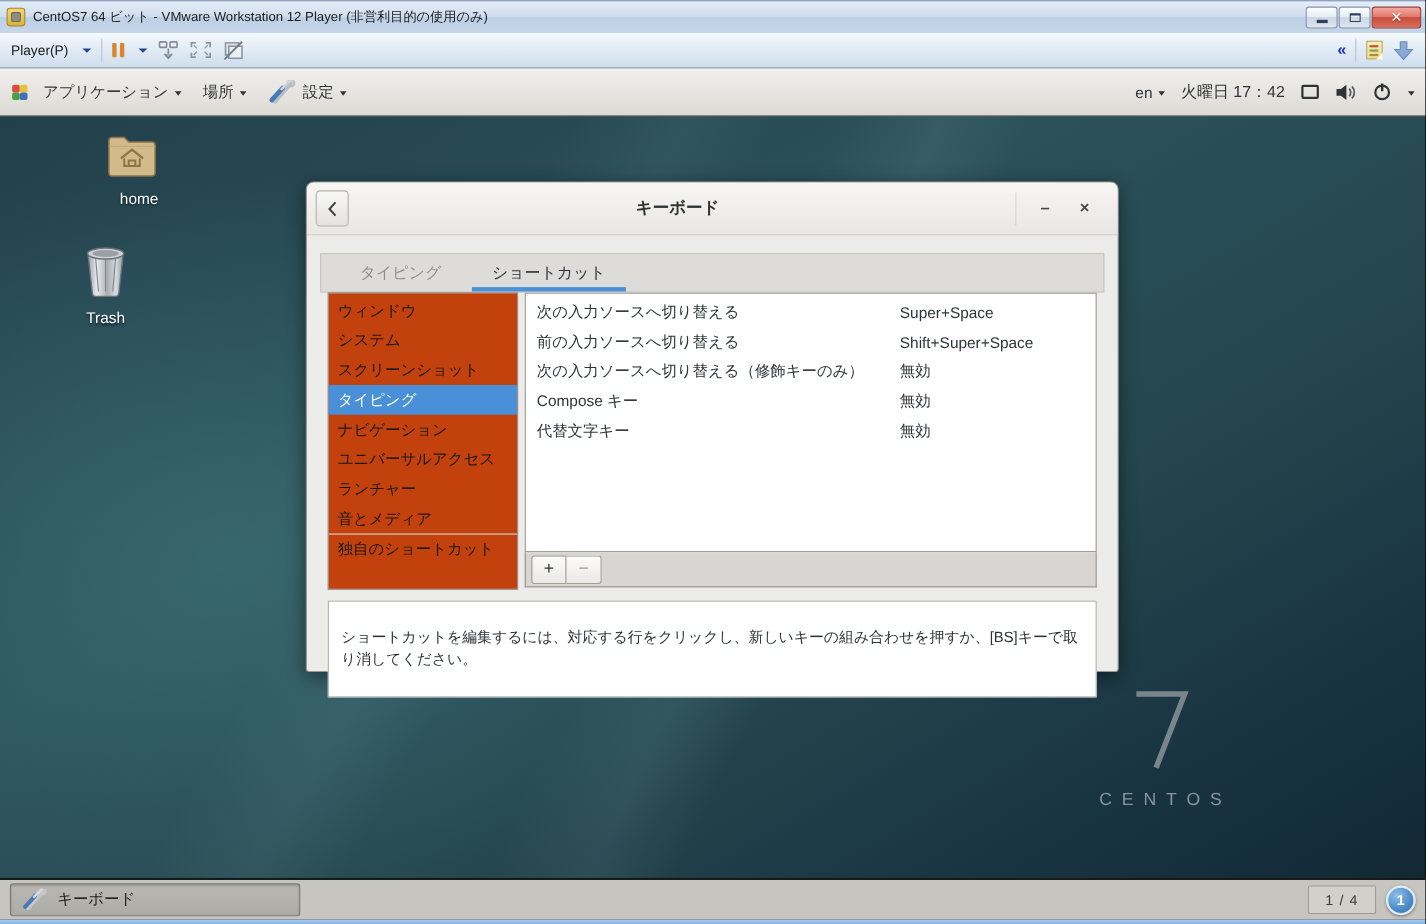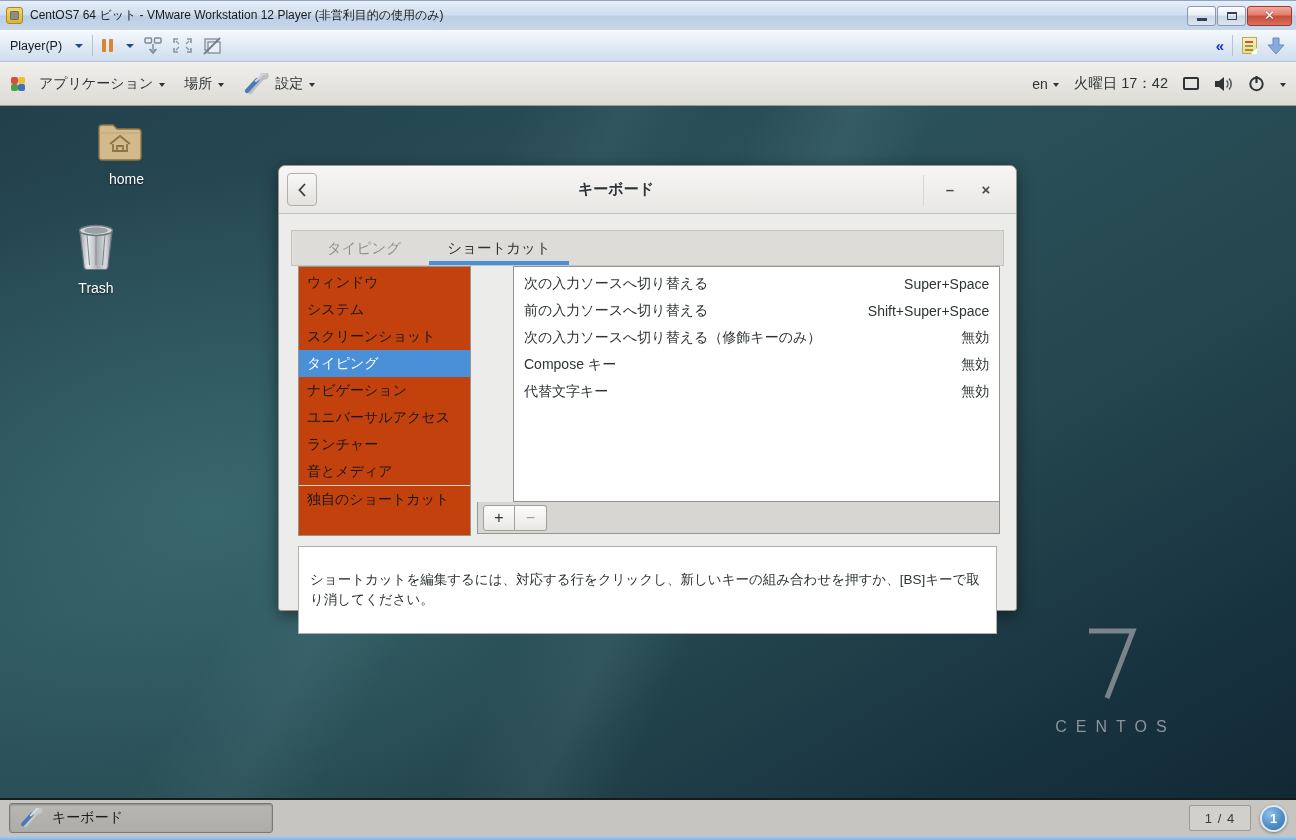--- a/index.html
+++ b/index.html
@@ -104,7 +104,7 @@
   .cat-item.separated { border-top:1px solid #d8d7d3; }
 
   .right-panel { flex:1; display:flex; flex-direction:column; }
-  .sc-list { background:#fff; border:1px solid #97958f; height:236px; padding-top:3px;margin-left:36px; }
+  .sc-list { background:#fff; border:1px solid #97958f; height:236px; padding-top:3px; }
   .sc-row { display:flex; align-items:center; height:27px; padding:0 10px; font-size:14px; color:#2e3436; }
   .sc-label { flex:1; white-space:nowrap; overflow:hidden; }
   .sc-value { width:168px; flex:none;text-align:right; }

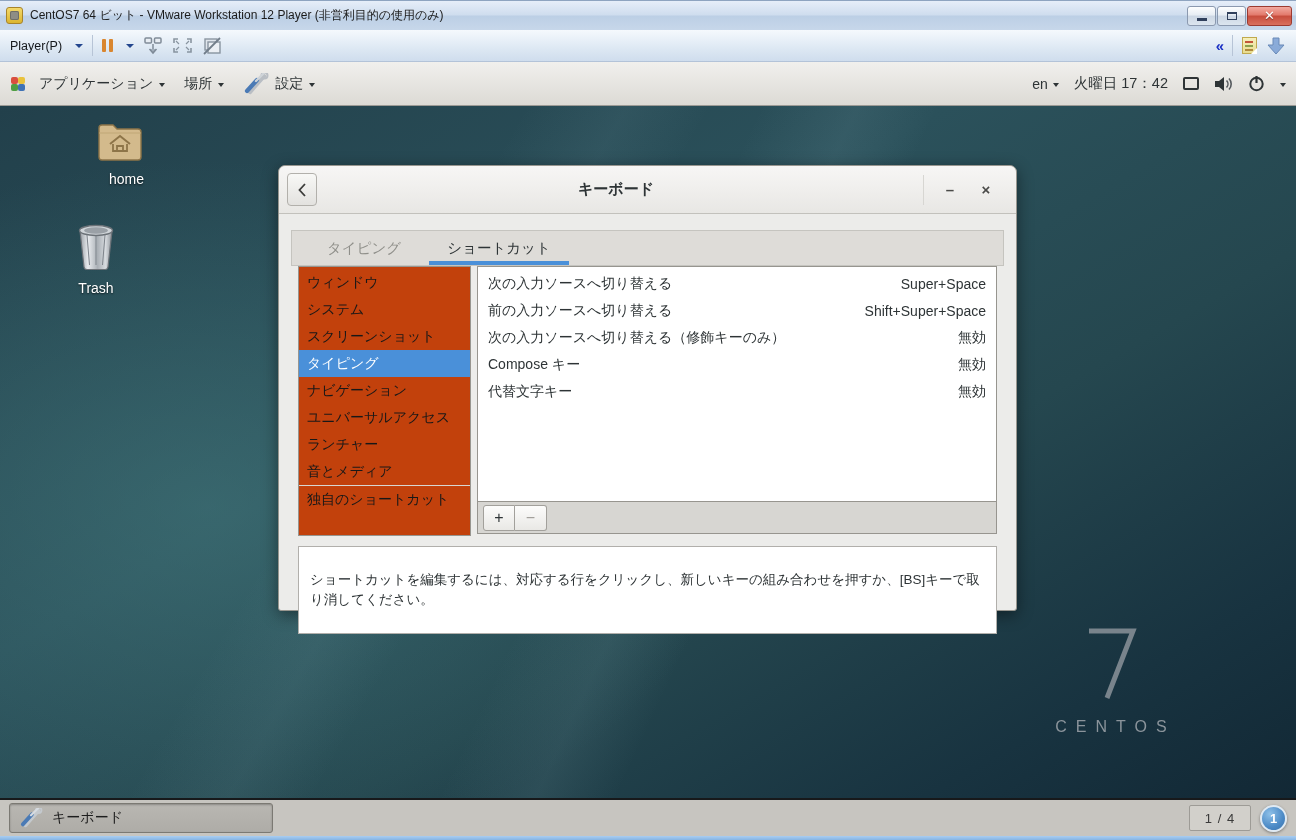--- a/index.html
+++ b/index.html
@@ -107,7 +107,7 @@
   .sc-list { background:#fff; border:1px solid #97958f; height:236px; padding-top:3px; }
   .sc-row { display:flex; align-items:center; height:27px; padding:0 10px; font-size:14px; color:#2e3436; }
   .sc-label { flex:1; white-space:nowrap; overflow:hidden; }
-  .sc-value { width:168px; flex:none;text-align:right; }
+  .sc-value { width:168px; flex:none; }
   .list-toolbar { height:32px; background:#d7d6d2; border:1px solid #97958f; border-top:none;
     display:flex; align-items:center; padding-left:5px; }
   .tool-btn { width:32px; height:26px; border:1px solid #a2a09b;

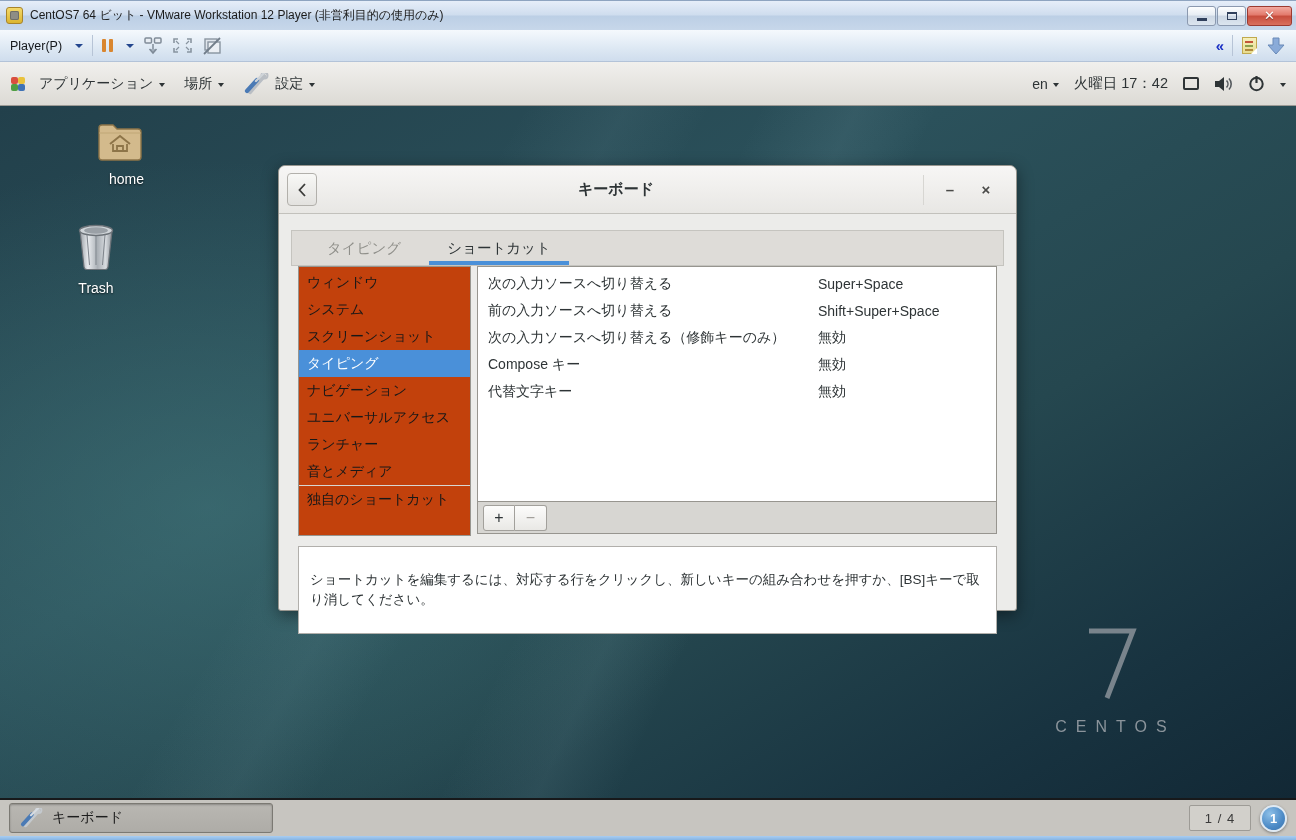--- a/index.html
+++ b/index.html
@@ -75,7 +75,7 @@
   .icon-trash { left:48px; top:117px; }
 
   
-  .centos-logo { position:absolute; left:1036px; top:520px; width:150px; text-align:center; }
+  .centos-logo { position:absolute; left:980px; top:520px; width:150px; text-align:center; }
   .centos-name { color:#8b949b; font-size:16px; letter-spacing:9px; margin-top:14px; margin-left:9px; }
 
   

